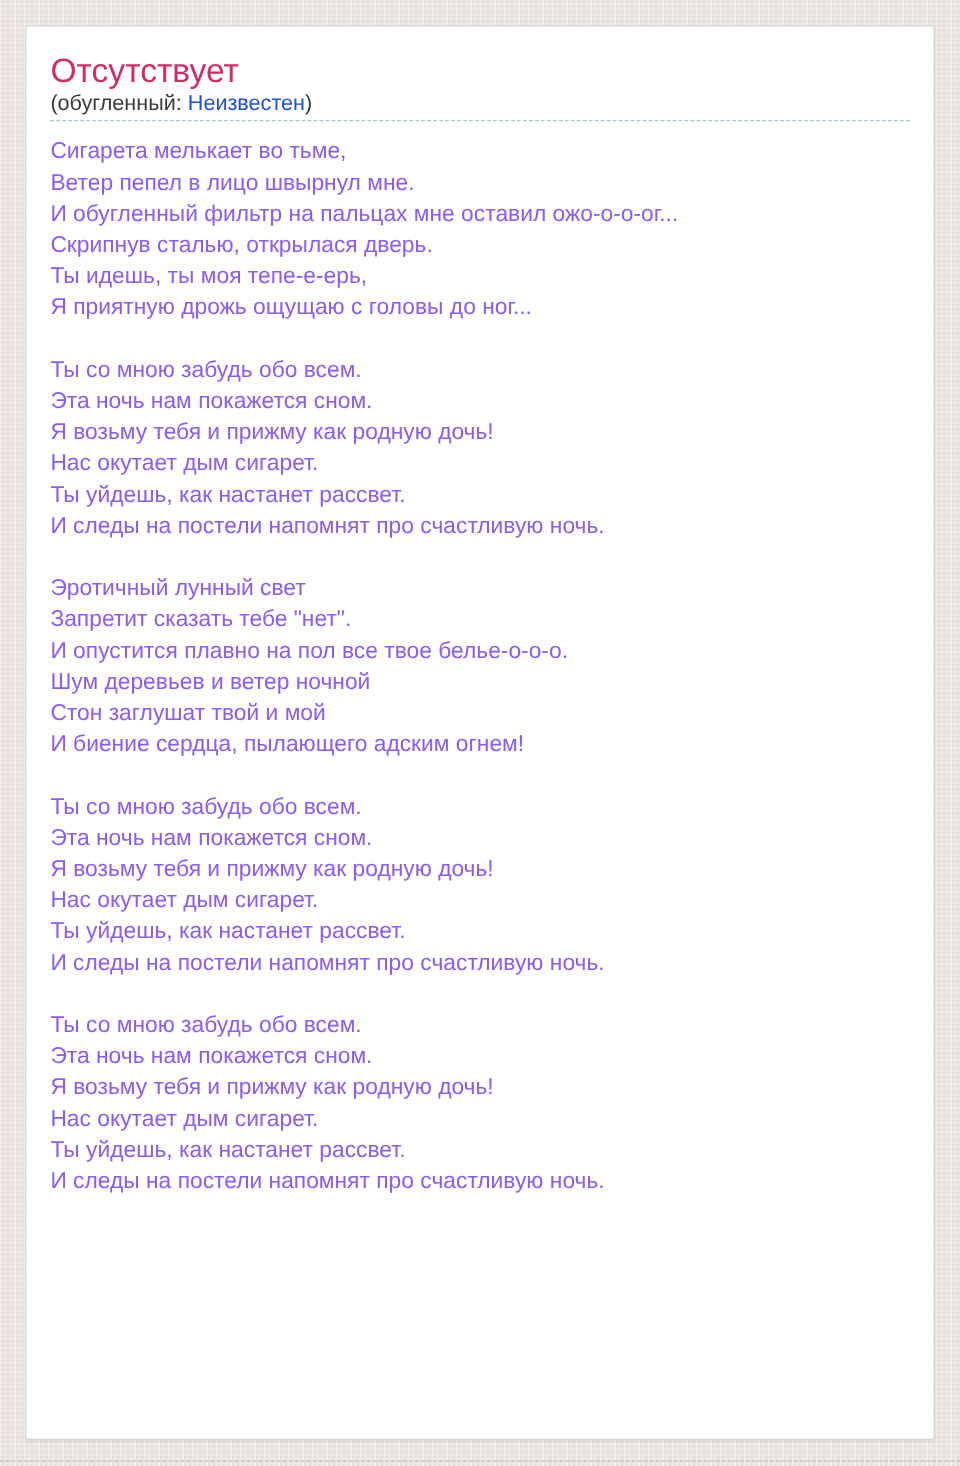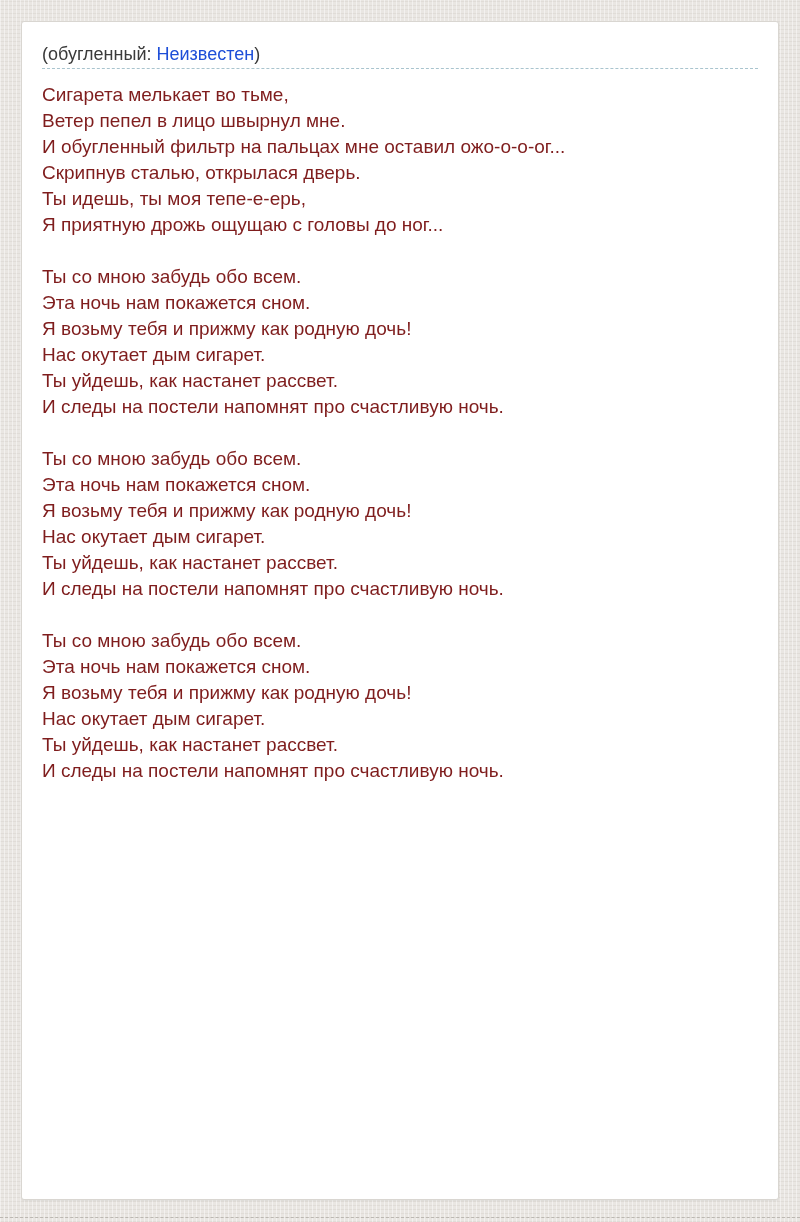--- a/index.html
+++ b/index.html
@@ -84,6 +84,7 @@
 <div class="card">
 
   <div class="song-header">
+    <h1 class="song-title">Отсутствует</h1>
     <div class="artist-line">
       <span>(обугленный: </span><a class="artist-link">Неизвестен</a><span>)</span>
     </div>

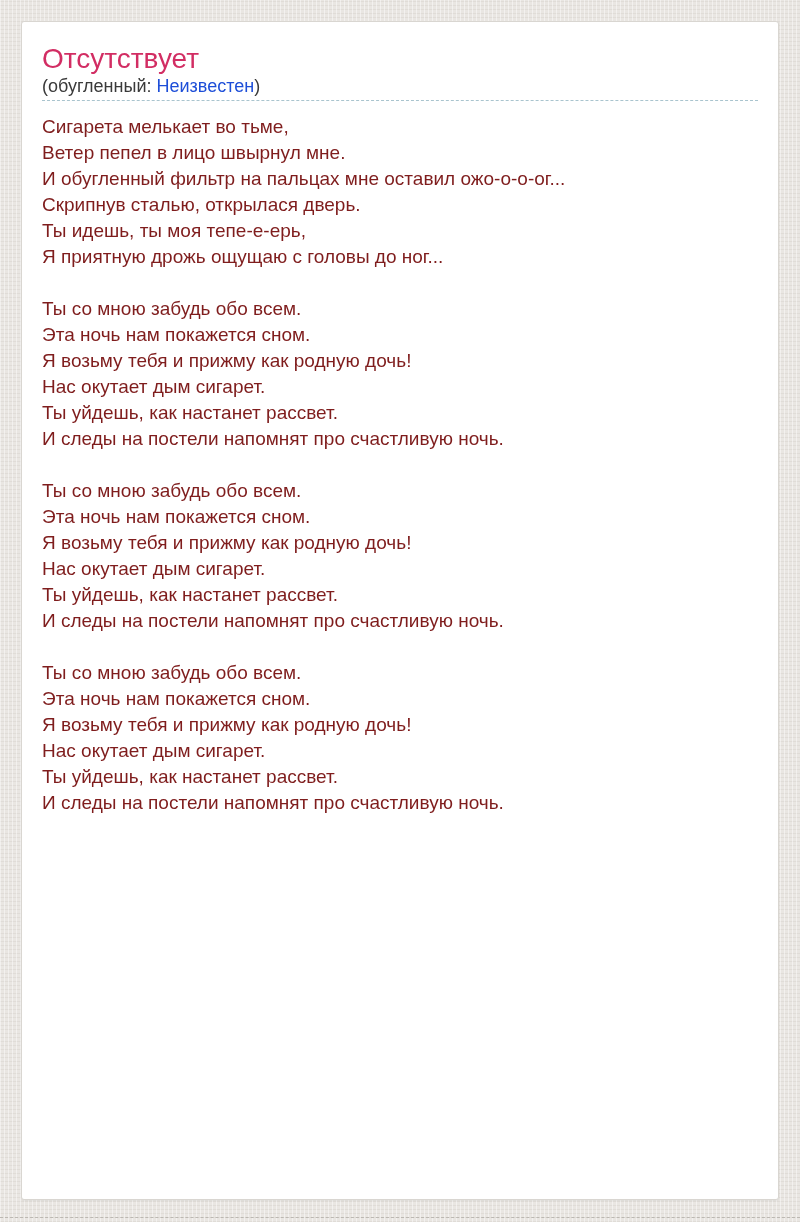--- a/index.html
+++ b/index.html
@@ -63,7 +63,7 @@
   .stanza {
     font-size: 19px;
     line-height: 26px;
-    color: #7f1d1d;
+    color: #8b5cf6;
     white-space: pre-line;
     margin-bottom: 26px;
   }

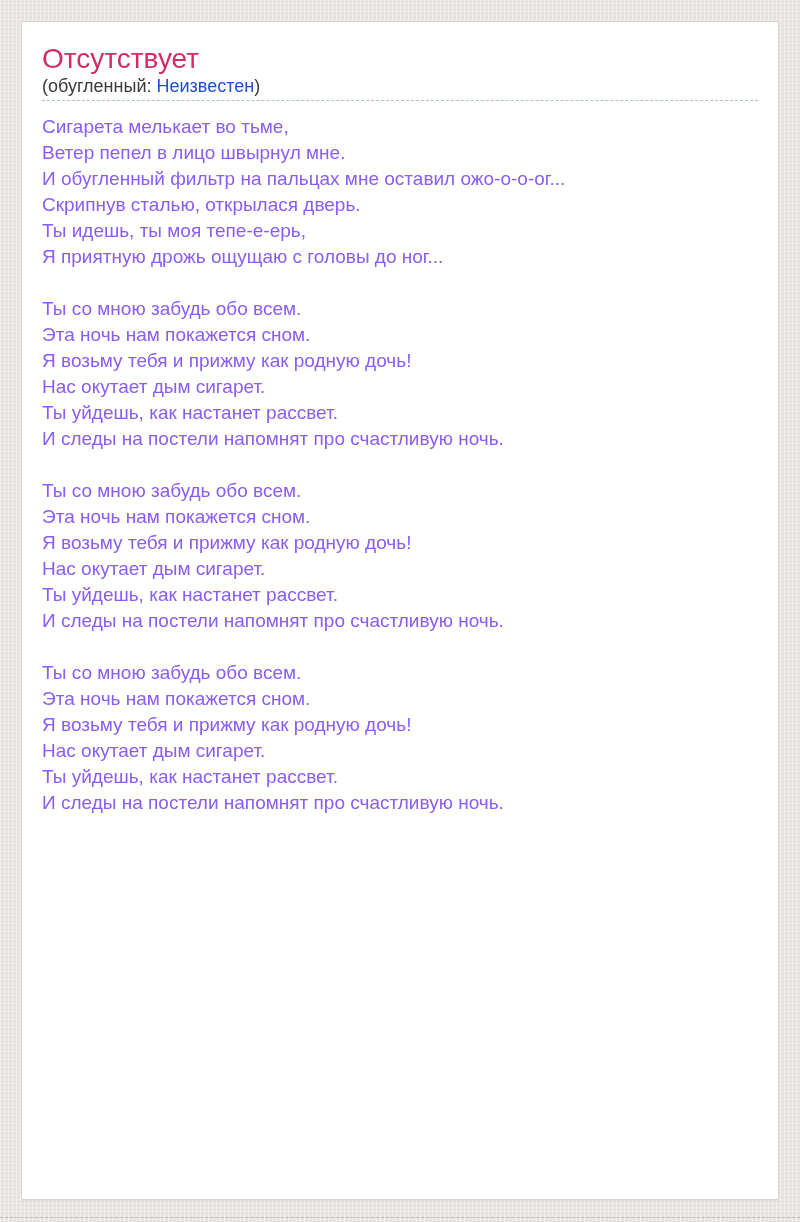--- a/index.html
+++ b/index.html
@@ -103,6 +103,12 @@
 Нас окутает дым сигарет.
 Ты уйдешь, как настанет рассвет.
 И следы на постели напомнят про счастливую ночь.</p>
+    <p class="stanza">Эротичный лунный свет
+Запретит сказать тебе "нет".
+И опустится плавно на пол все твое белье-о-о-о.
+Шум деревьев и ветер ночной
+Стон заглушат твой и мой
+И биение сердца, пылающего адским огнем!</p>
     <p class="stanza">Ты со мною забудь обо всем.
 Эта ночь нам покажется сном.
 Я возьму тебя и прижму как родную дочь!

